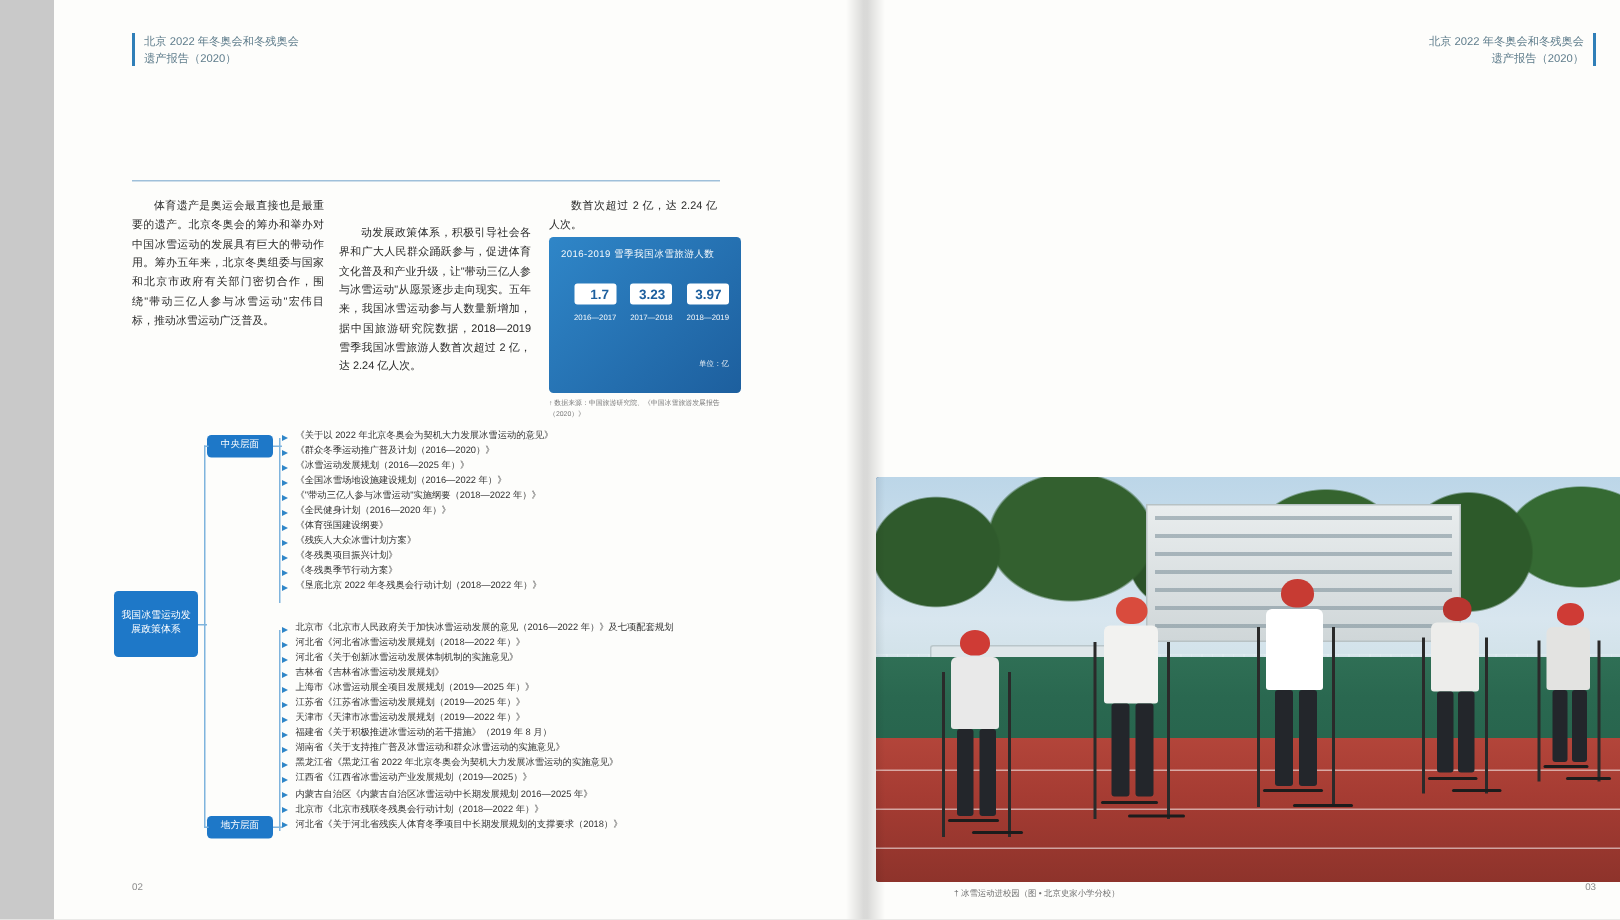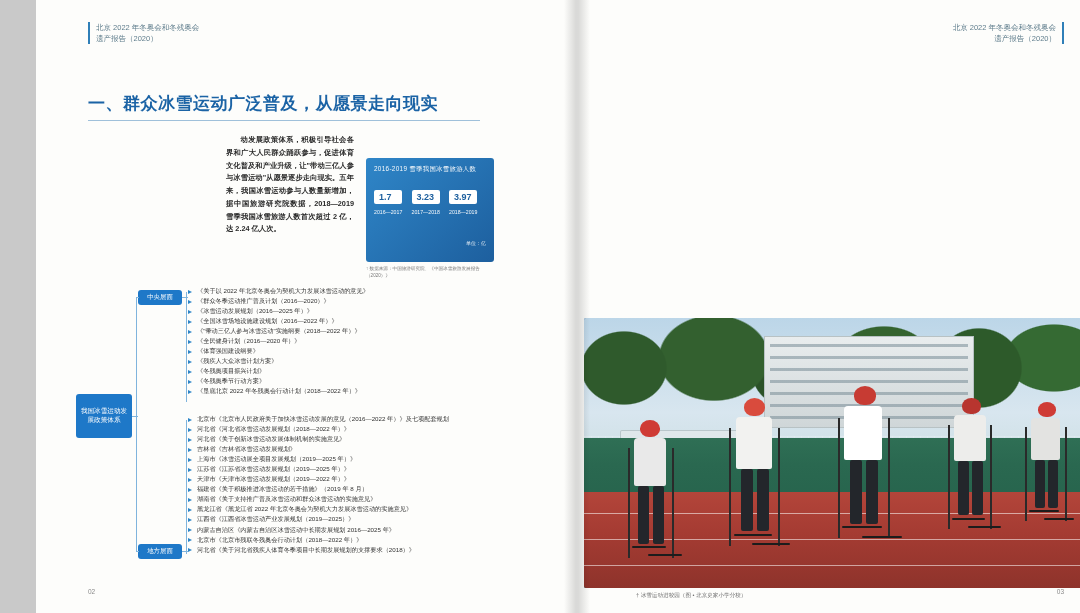--- a/index.html
+++ b/index.html
@@ -168,7 +168,6 @@
       </div>
     </div>
 
-    <div class="title-h1">一、群众冰雪运动广泛普及，从愿景走向现实</div>
     <div class="title-rule"></div>
 
     <div class="col c2">

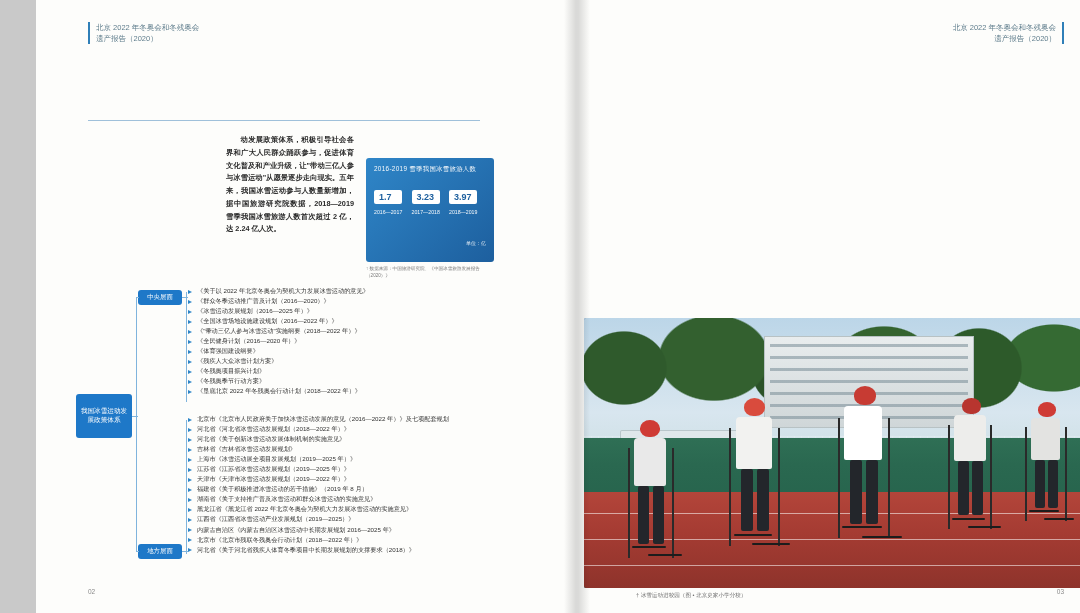--- a/index.html
+++ b/index.html
@@ -170,6 +170,9 @@
 
     <div class="title-rule"></div>
 
+    <div class="col c1">
+      <p>体育遗产是奥运会最直接也是最重要的遗产。北京冬奥会的筹办和举办对中国冰雪运动的发展具有巨大的带动作用。筹办五年来，北京冬奥组委与国家和北京市政府有关部门密切合作，围绕"带动三亿人参与冰雪运动"宏伟目标，推动冰雪运动广泛普及。</p>
+    </div>
     <div class="col c2">
       <p>动发展政策体系，积极引导社会各界和广大人民群众踊跃参与，促进体育文化普及和产业升级，让"带动三亿人参与冰雪运动"从愿景逐步走向现实。五年来，我国冰雪运动参与人数量新增加，据中国旅游研究院数据，2018—2019 雪季我国冰雪旅游人数首次超过 2 亿，达 2.24 亿人次。</p>
     </div>

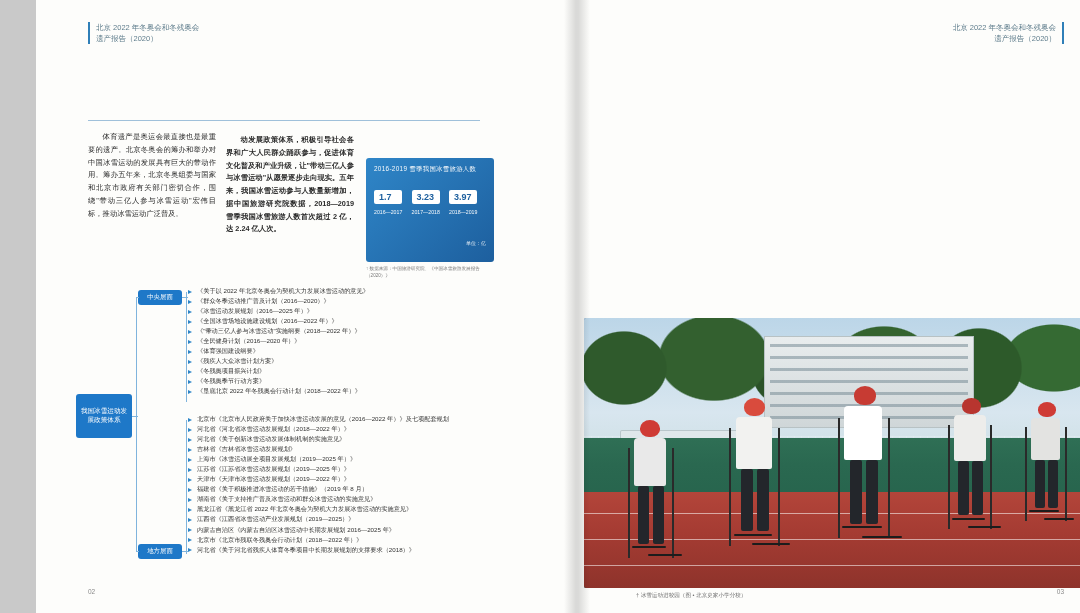--- a/index.html
+++ b/index.html
@@ -175,6 +175,9 @@
     </div>
     <div class="col c2">
       <p>动发展政策体系，积极引导社会各界和广大人民群众踊跃参与，促进体育文化普及和产业升级，让"带动三亿人参与冰雪运动"从愿景逐步走向现实。五年来，我国冰雪运动参与人数量新增加，据中国旅游研究院数据，2018—2019 雪季我国冰雪旅游人数首次超过 2 亿，达 2.24 亿人次。</p>
+    </div>
+    <div class="col c3">
+      <p>数首次超过 2 亿，达 2.24 亿人次。</p>
     </div>
 
     <div class="statbox">

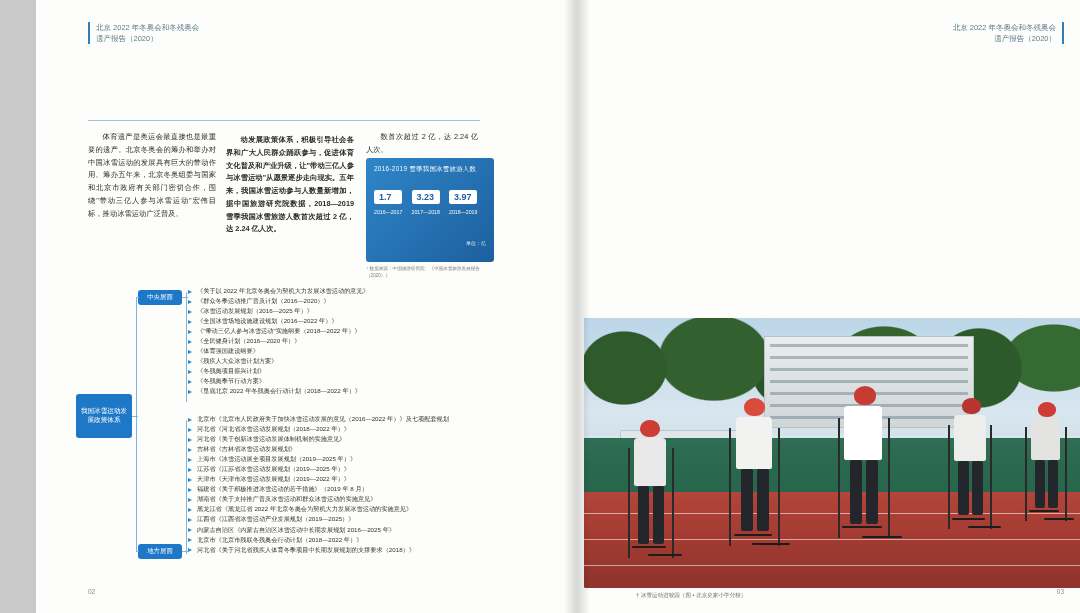--- a/index.html
+++ b/index.html
@@ -39,7 +39,7 @@
   .col { position: absolute; font-size: 7.3px; line-height: 1.75; color: #2a2a2a; text-align: justify; }
   .col p { margin: 0; text-indent: 2em; }
   .c1 { left: 52px; top: 131px; width: 128px; }
-  .c2 { left: 190px; top: 134px; width: 128px; font-weight: bold; }
+  .c2 { left: 190px; top: 149px; width: 128px; }
   .c3 { left: 330px; top: 131px; width: 112px; }
 
   

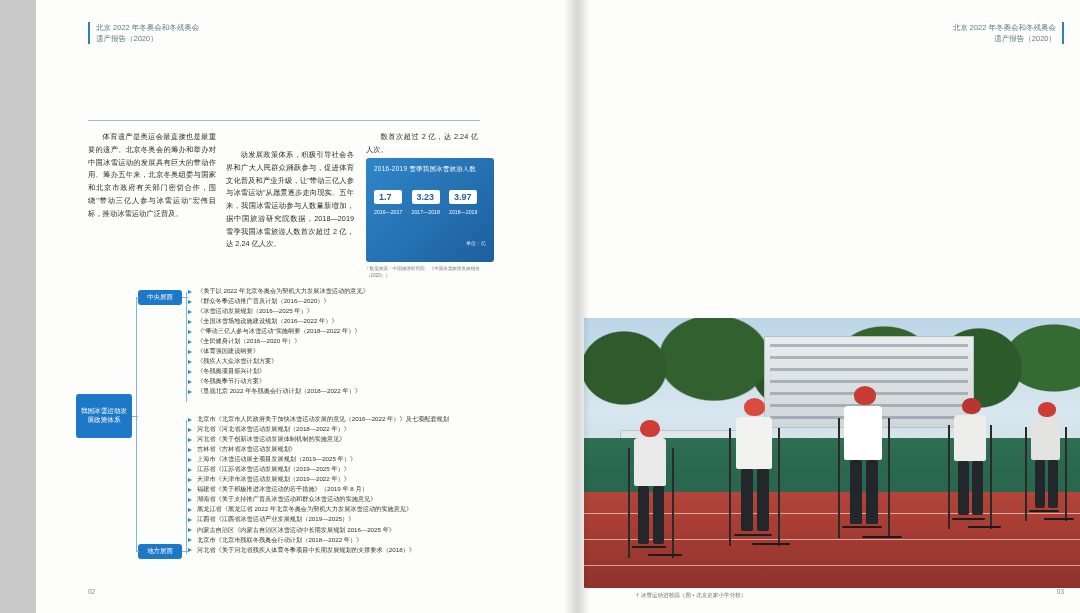--- a/index.html
+++ b/index.html
@@ -50,7 +50,7 @@
   }
   .statbox .st-title { font-size: 6.4px; letter-spacing: .3px; opacity: .95; }
   .st-row { display: flex; justify-content: space-between; margin-top: 12px; }
-  .st-item { text-align: left; width: 33%; }
+  .st-item { text-align: right; width: 33%; }
   .st-val {
     display: inline-block; background: #fff; color: #1d5f9e; font-weight: bold;
     font-size: 9px; border-radius: 2px; padding: 2px 5px; min-width: 28px;

